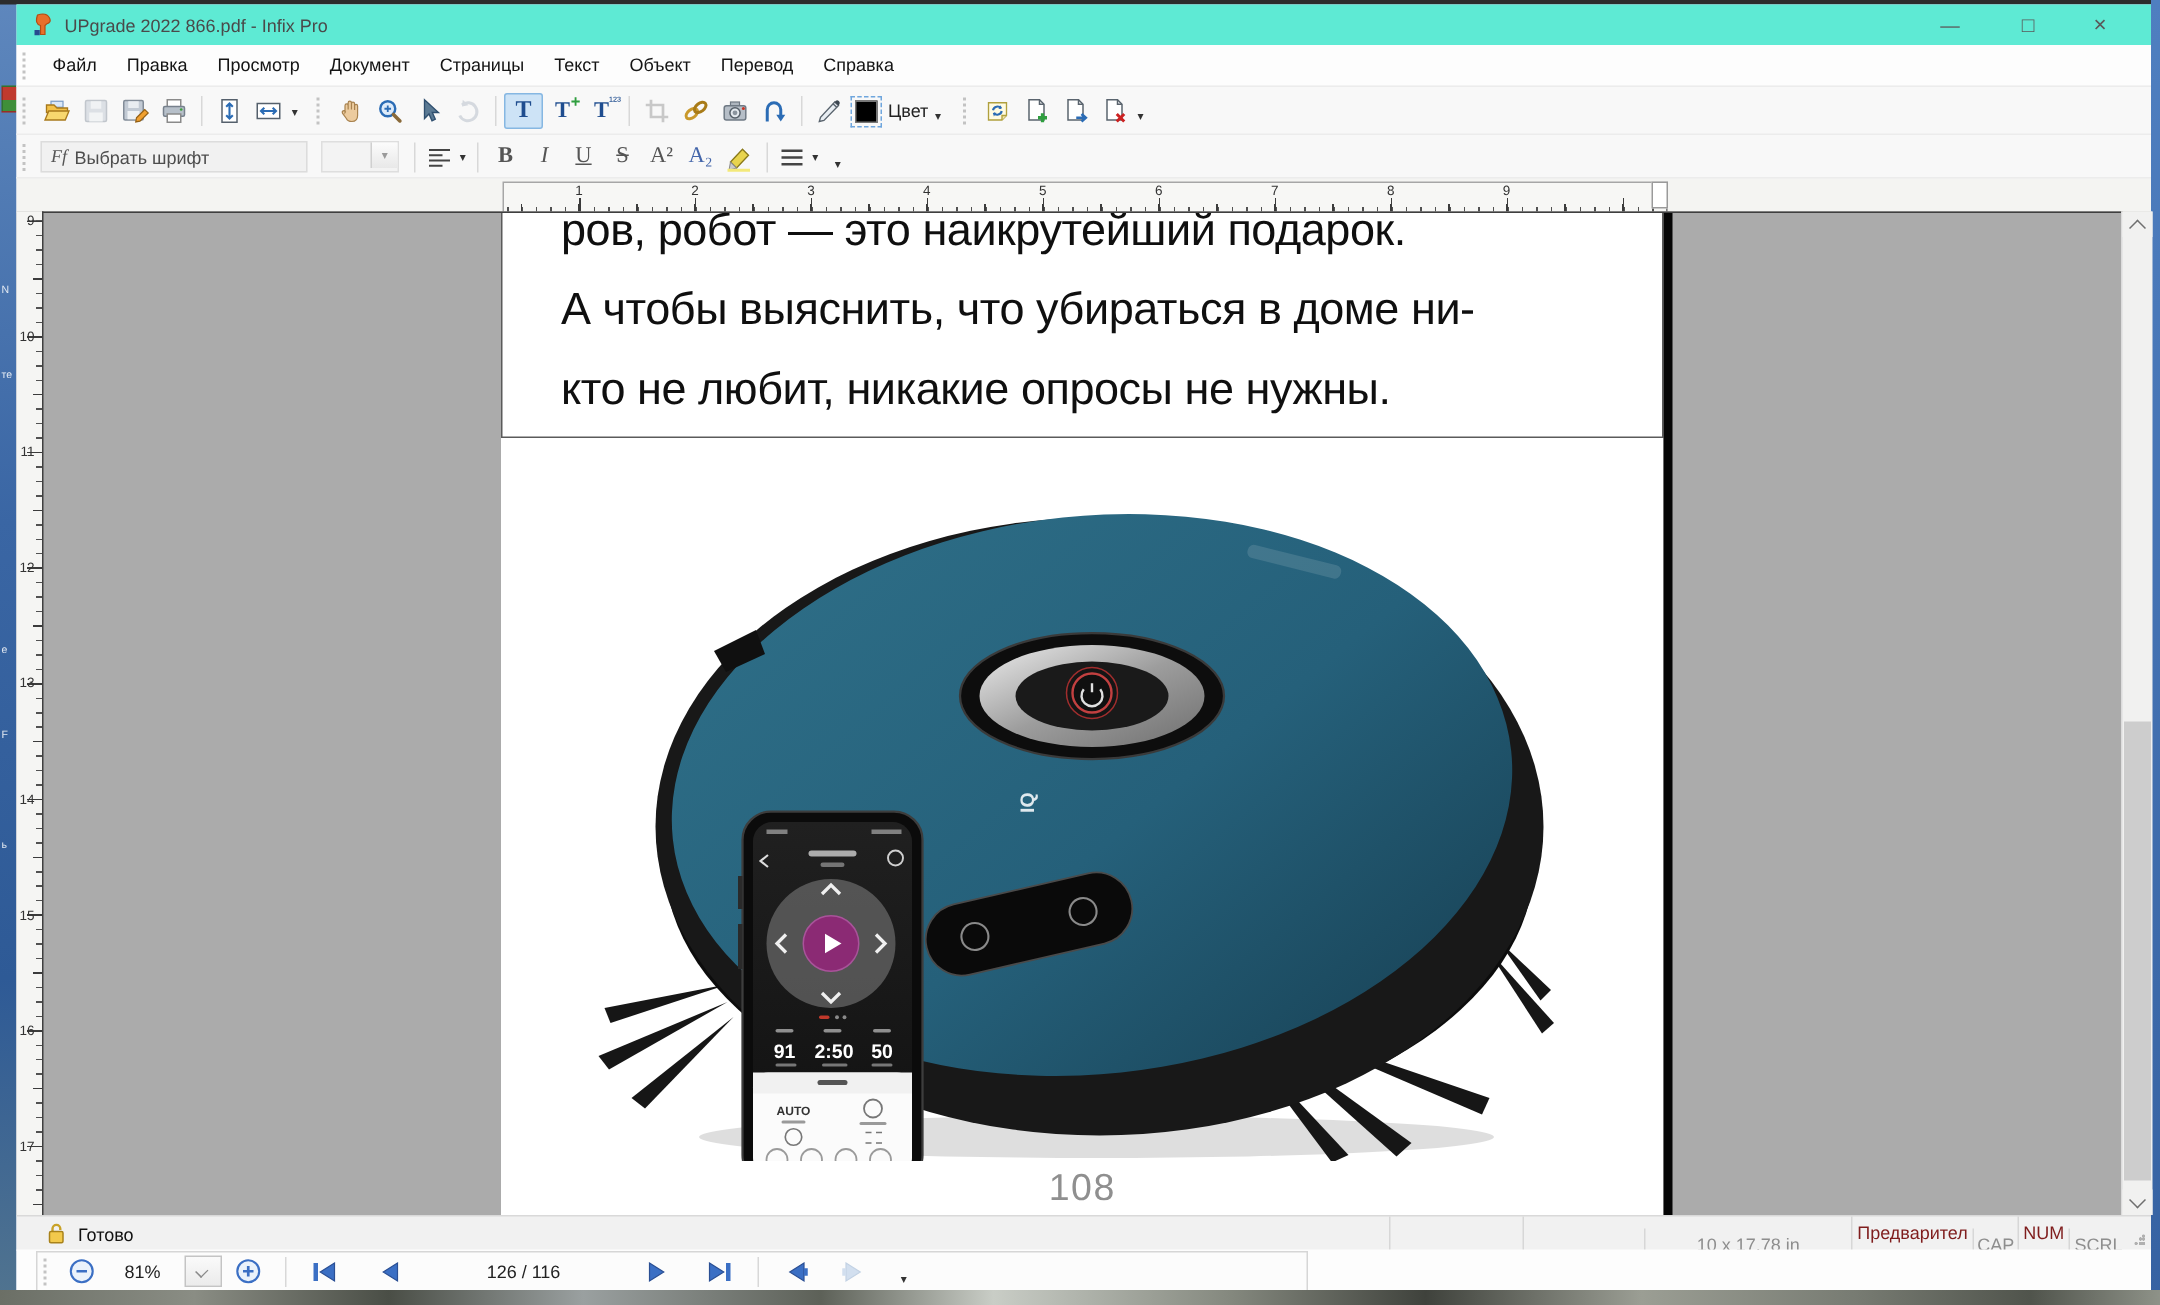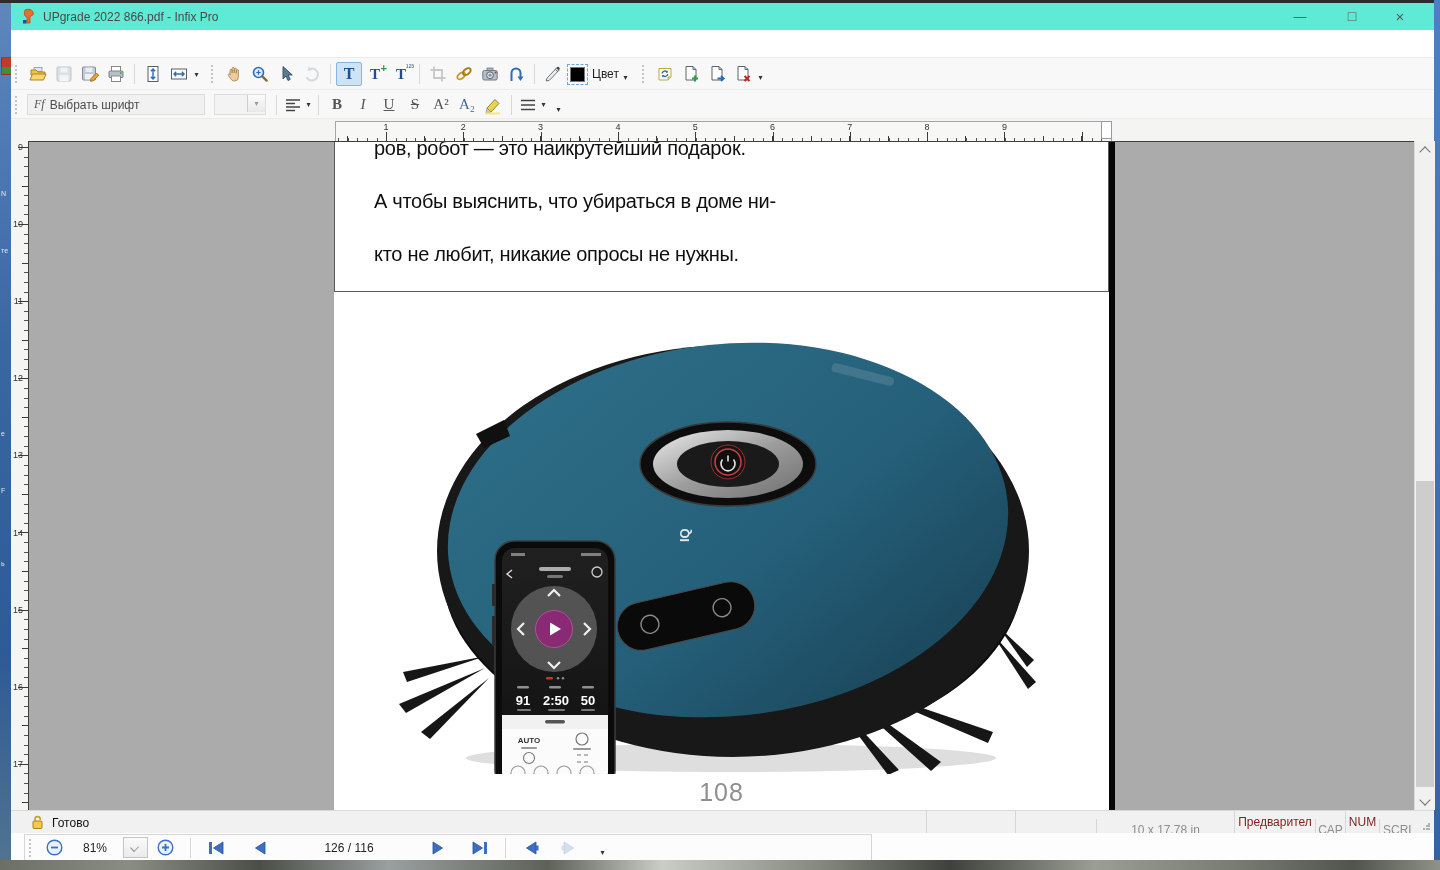--- a/index.html
+++ b/index.html
@@ -122,6 +122,20 @@
       <div class="abs winbtn" style="left:1366px;font-size:15px">×</div>
     </div>
 
+    <div class="abs menubar">
+      <div class="grip"></div>
+      <div class="menu-items" style="display:flex">
+          <span class="menu-item">Файл</span>
+          <span class="menu-item">Правка</span>
+          <span class="menu-item">Просмотр</span>
+          <span class="menu-item">Документ</span>
+          <span class="menu-item">Страницы</span>
+          <span class="menu-item">Текст</span>
+          <span class="menu-item">Объект</span>
+          <span class="menu-item">Перевод</span>
+          <span class="menu-item">Справка</span>
+        </div>
+    </div>
 
     <div class="abs toolbar1">
       <div class="grip"></div>

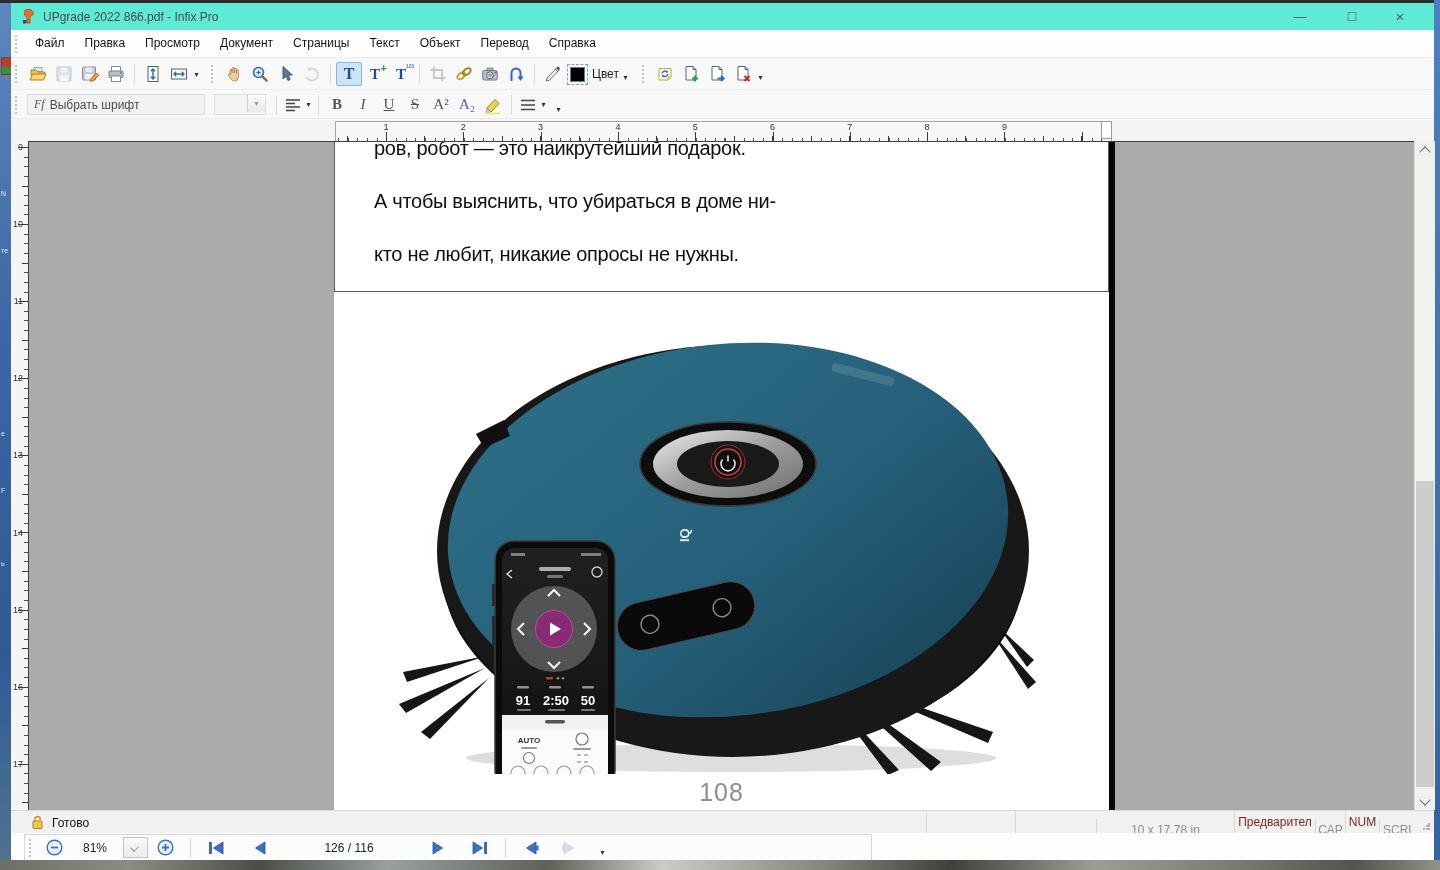--- a/index.html
+++ b/index.html
@@ -61,7 +61,7 @@
   .page{left:305px;top:0;width:775px;height:668px;background:#ffffff;}
   .page-shadow{left:1080px;top:0;width:6px;height:668px;background:#060606;}
   .textframe{left:0;top:-32px;width:773px;height:180px;border:1px solid #5a5a5a;}
-  .doc-line{position:absolute;left:40px;font-size:20px;letter-spacing:-0.3px;color:#0f0f0f;white-space:nowrap;}
+  .doc-line{position:absolute;left:40px;font-size:30px;letter-spacing:-0.3px;color:#0f0f0f;white-space:nowrap;}
   .pagenum{left:0;top:636px;width:775px;text-align:center;font-size:25px;color:#8f8f8f;letter-spacing:1px;}
   
   .vscroll{left:1403px;top:0;width:20px;height:669px;background:#f1f1f0;border-left:1px solid #dcdcdc;}

